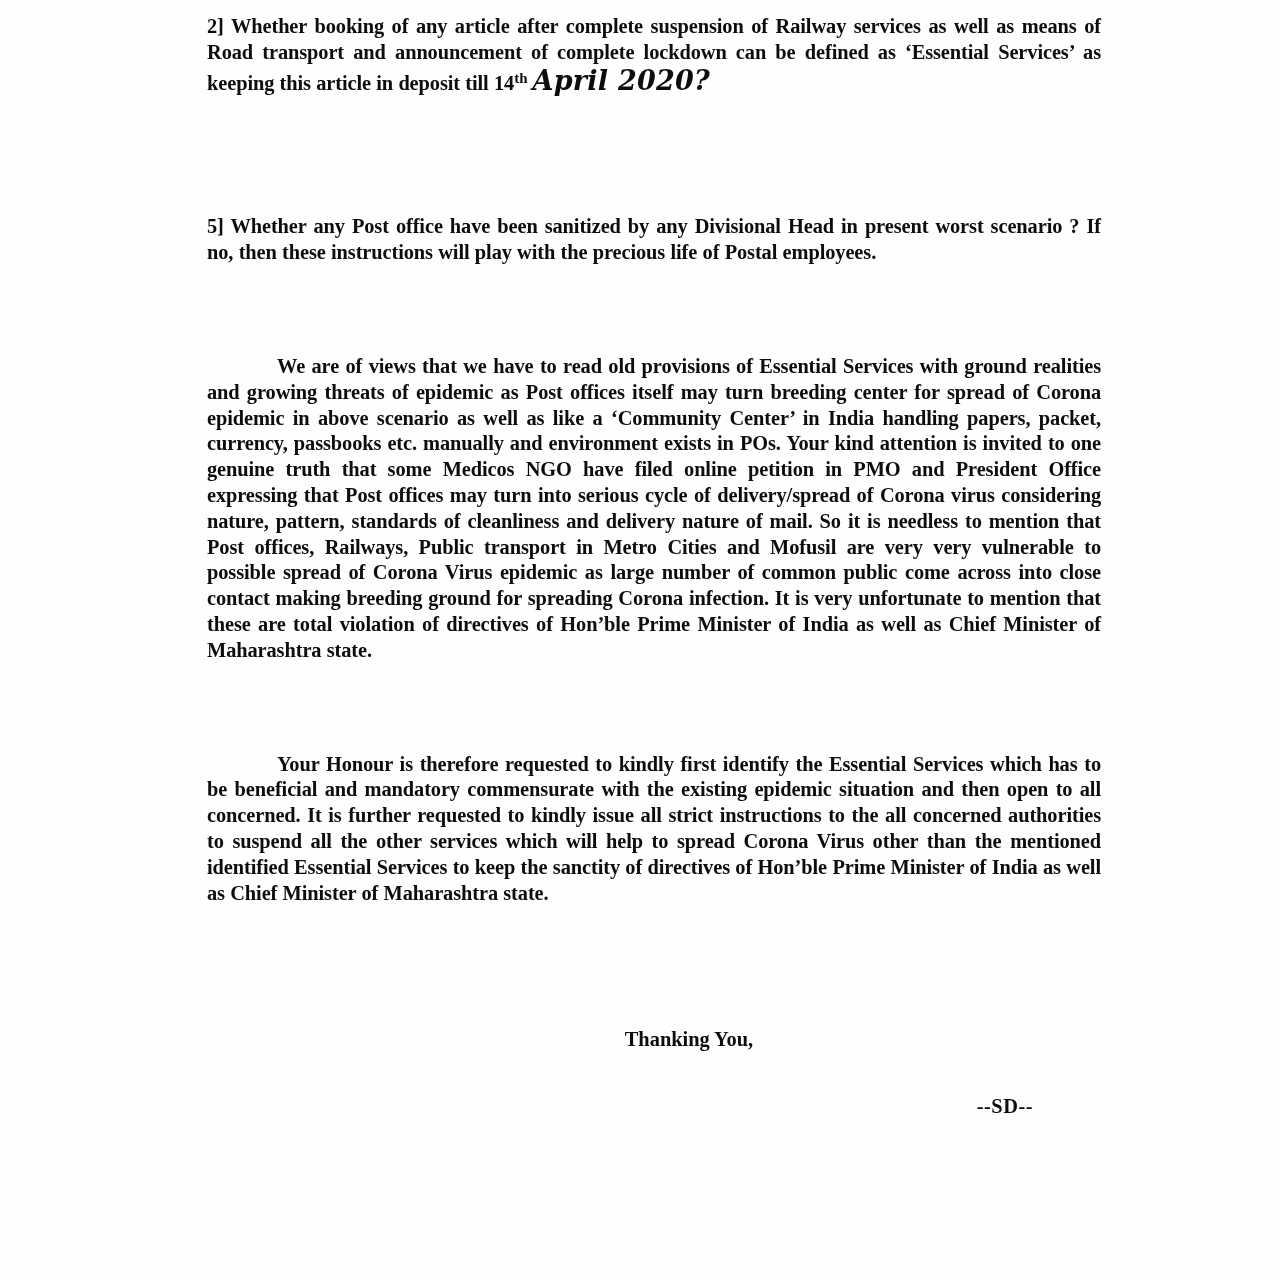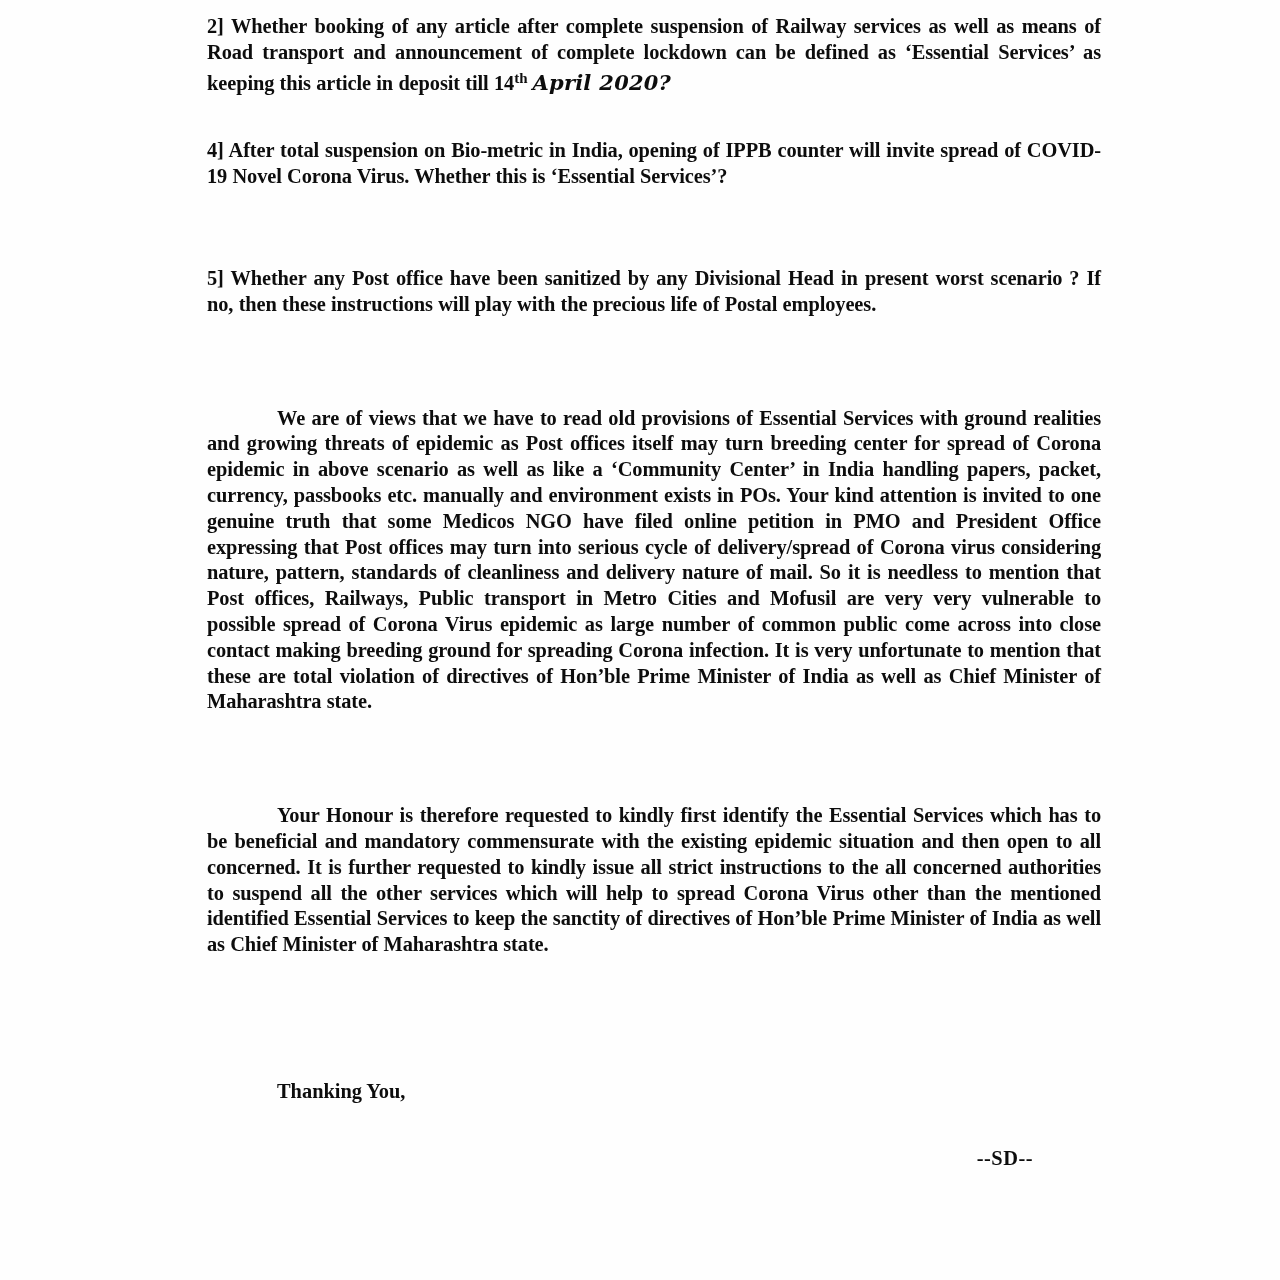--- a/index.html
+++ b/index.html
@@ -70,7 +70,7 @@
     font-family: "DejaVu Serif", "Liberation Serif", serif;
     font-style: italic;
     font-weight: bold;
-    font-size: 21px;
+    font-size: 27px;
     letter-spacing: 0.2px;
     padding-left: 5px;
   }

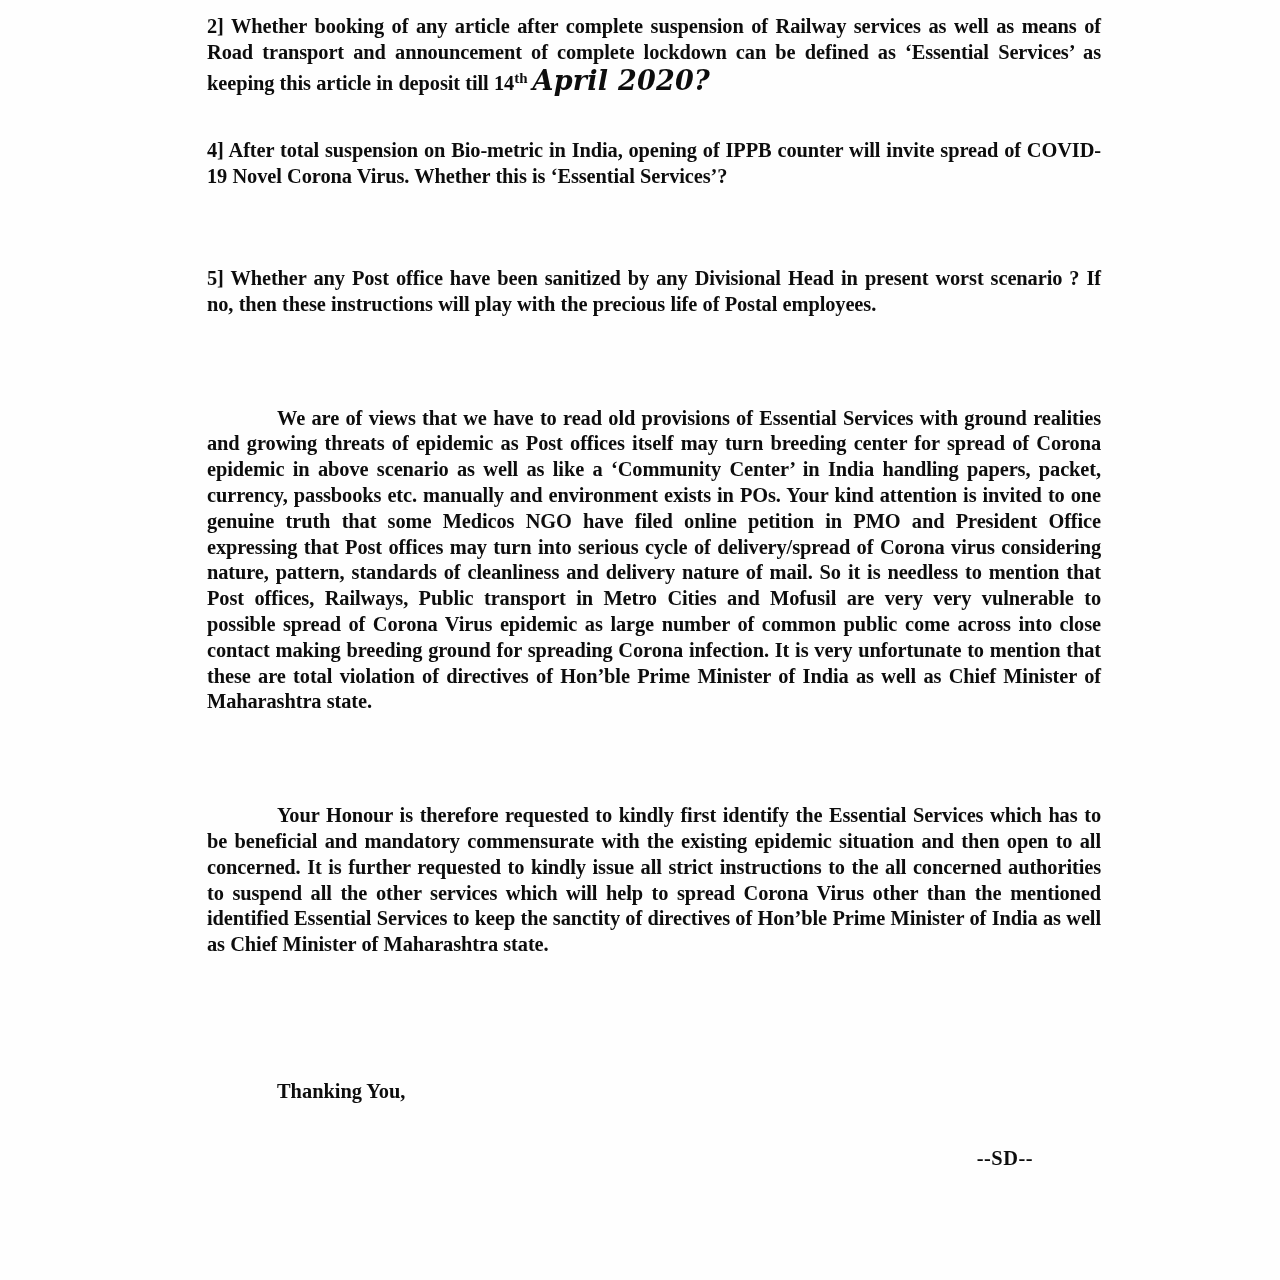--- a/index.html
+++ b/index.html
@@ -128,7 +128,6 @@
 
     <div class="gap-sm"></div>
 
-    <p class="para numbered">4] After total suspension on Bio-metric in India, opening of IPPB counter will invite spread of COVID-19 Novel Corona Virus. Whether this is ‘Essential Services’?</p>
 
     <div class="gap-xl"></div>
 

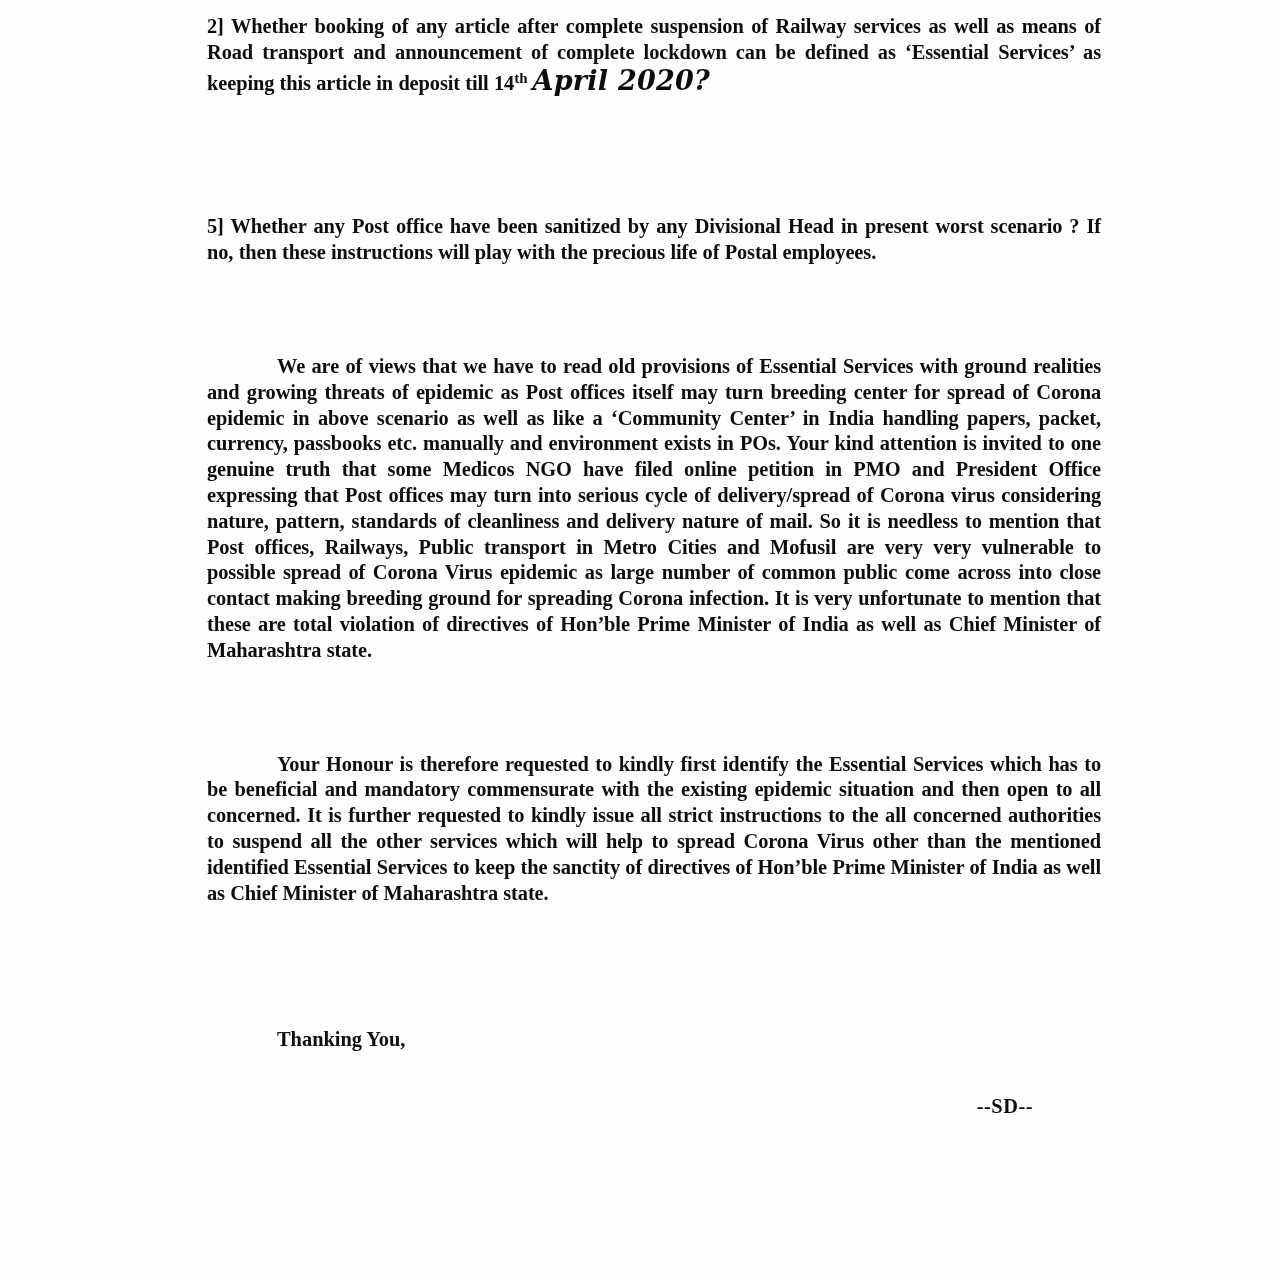--- a/index.html
+++ b/index.html
@@ -86,6 +86,7 @@
   .closing {
     position: relative;
     margin: 0;
+    text-align: center;
   }
   .thanking {
     font-size: 20.4px;

